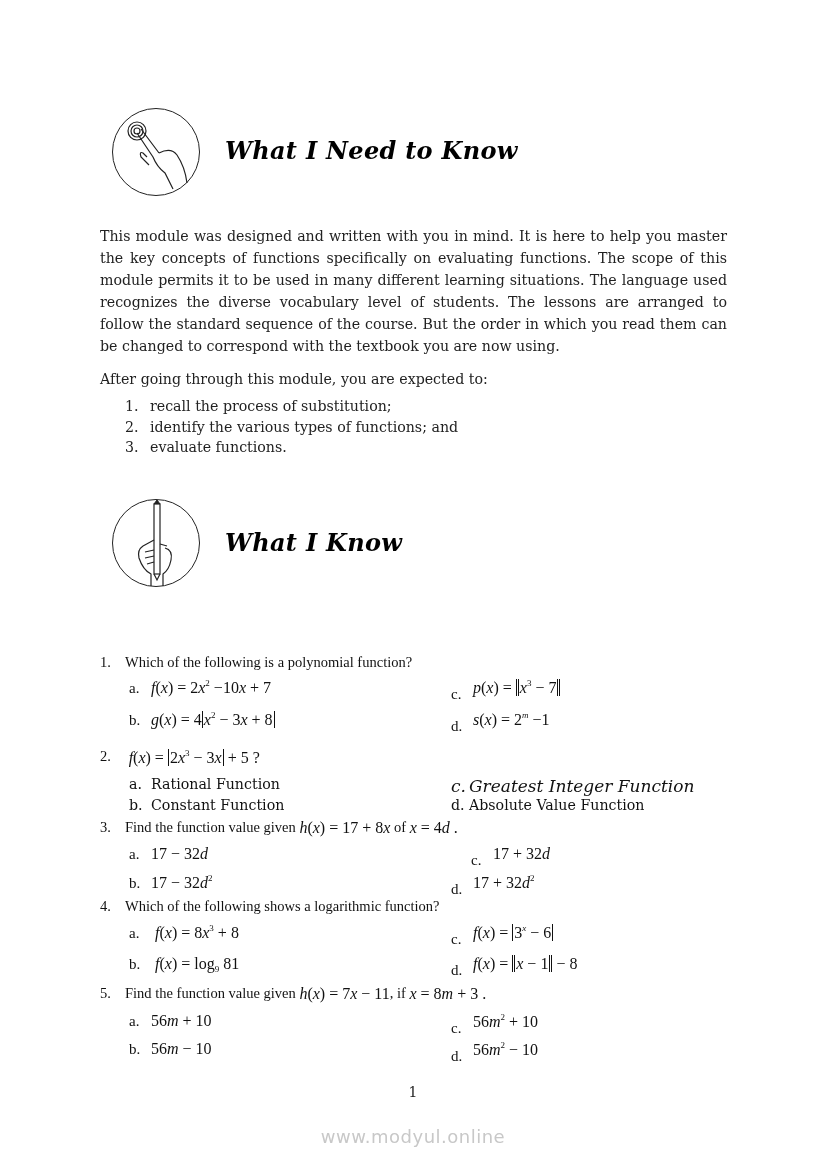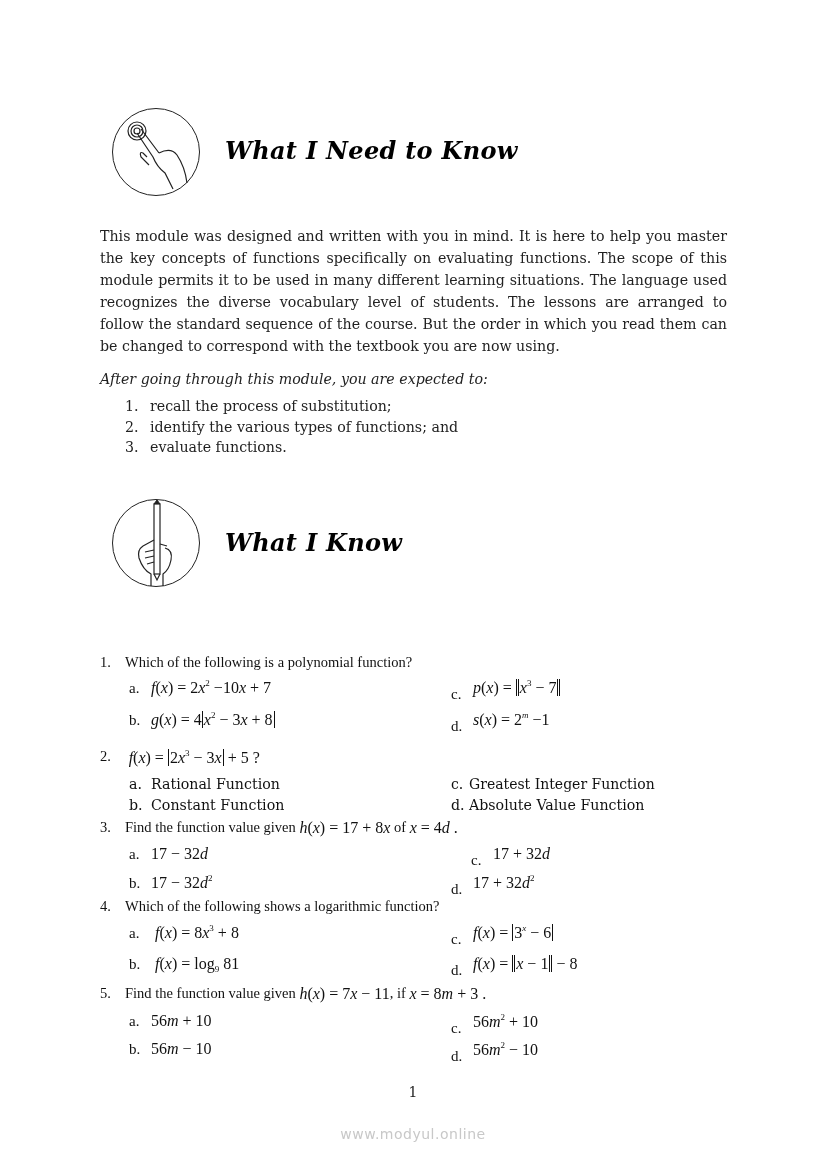--- a/index.html
+++ b/index.html
@@ -59,7 +59,7 @@
 
   <div class="para" style="top:225px;">This module was designed and written with you in mind. It is here to help you master the key concepts of functions specifically on evaluating functions. The scope of this module permits it to be used in many different learning situations. The language used recognizes the diverse vocabulary level of students. The lessons are arranged to follow the standard sequence of the course. But the order in which you read them can be changed to correspond with the textbook you are now using.</div>
 
-  <div class="para" style="top:368px;font-style:italic;">After going through this module, you are expected to:</div>
+  <div class="para" style="top:368px;">After going through this module, you are expected to:</div>
 
   <ul class="objectives">
     <li>

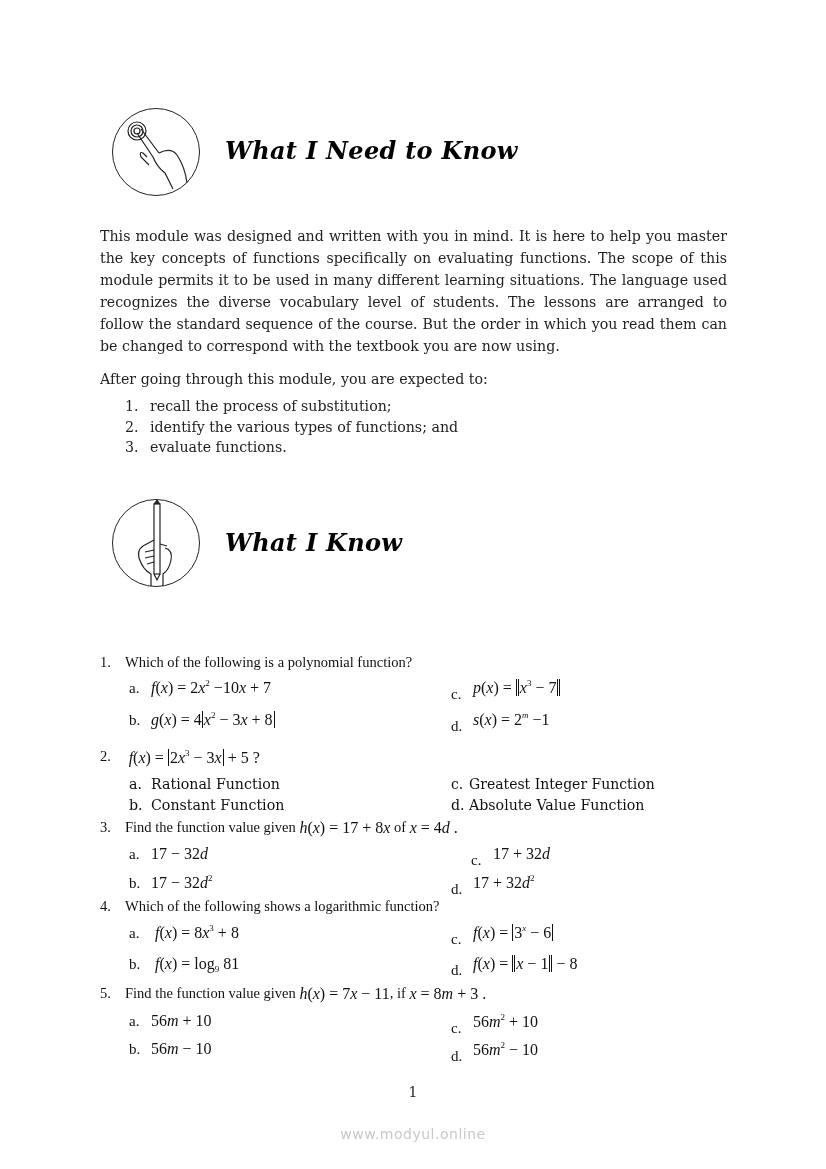--- a/index.html
+++ b/index.html
@@ -105,7 +105,7 @@
   </div>
   <div class="opt opt-l" style="top:776px;font-family:'DejaVu Serif',serif;font-size:14.2px;"><span class="lt">a.</span><span>Rational Function</span></div>
   <div class="opt opt-l" style="top:797px;font-family:'DejaVu Serif',serif;font-size:14.2px;"><span class="lt">b.</span><span>Constant Function</span></div>
-  <div class="opt opt-r" style="top:776px;font-family:'DejaVu Serif',serif;font-size:14px;"><span class="lt" style="width:18px">c.</span><span>Greatest Integer Function</span></div>
+  <div class="opt opt-r" style="top:776px;font-family:'DejaVu Serif',serif;font-size:17px;font-style:italic;"><span class="lt" style="width:18px">c.</span><span>Greatest Integer Function</span></div>
   <div class="opt opt-r" style="top:797px;font-family:'DejaVu Serif',serif;font-size:14.2px;"><span class="lt" style="width:18px">d.</span><span>Absolute Value Function</span></div>
 
   <div class="q" style="top:819px;">

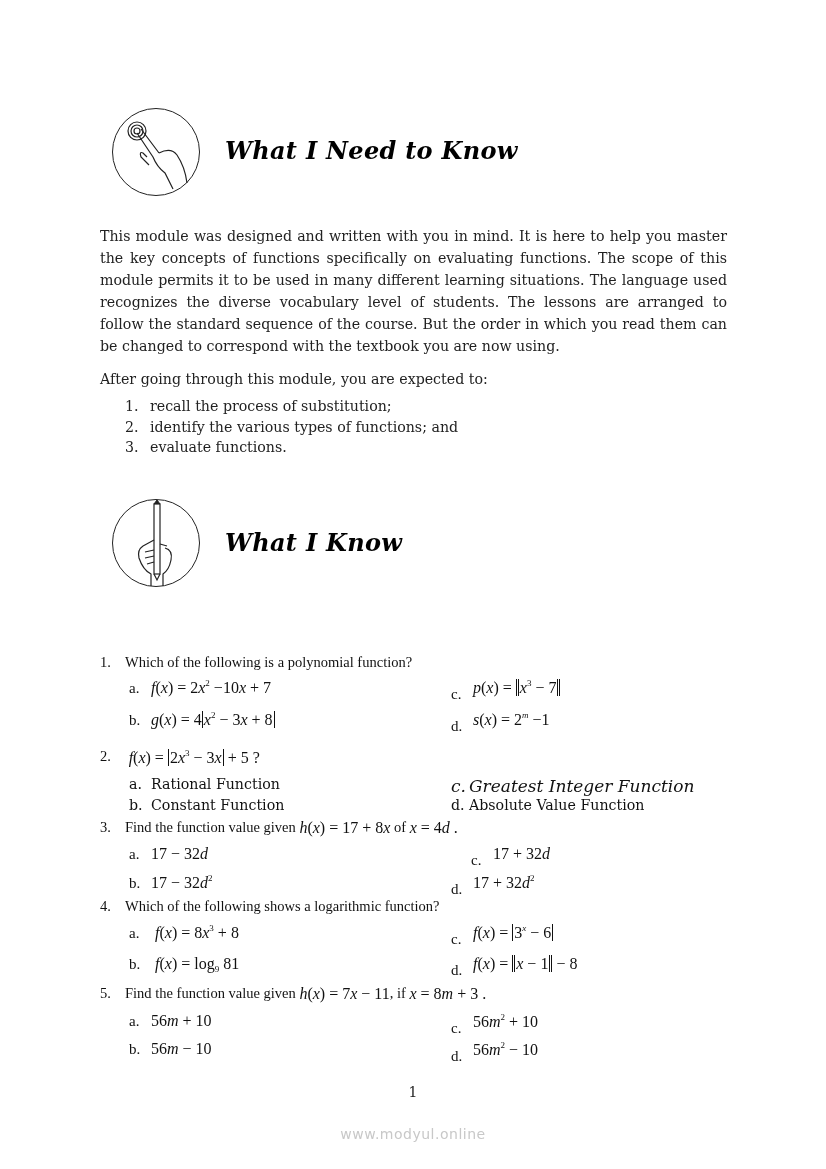--- a/index.html
+++ b/index.html
@@ -38,7 +38,7 @@
   .pageno { position:absolute; left:0; width:826px; text-align:center; top:1084px;
             font-size:14px; font-family:"DejaVu Serif", serif; color:#222; }
   .watermark { position:absolute; left:0; width:826px; text-align:center; top:1126px;
-               font-size:14px; font-family:"DejaVu Sans", sans-serif; color:#c8c8c8; letter-spacing:0.5px; }
+               font-size:18px; font-family:"DejaVu Sans", sans-serif; color:#c8c8c8; letter-spacing:0.5px; }
 </style>
 </head>
 <body>

